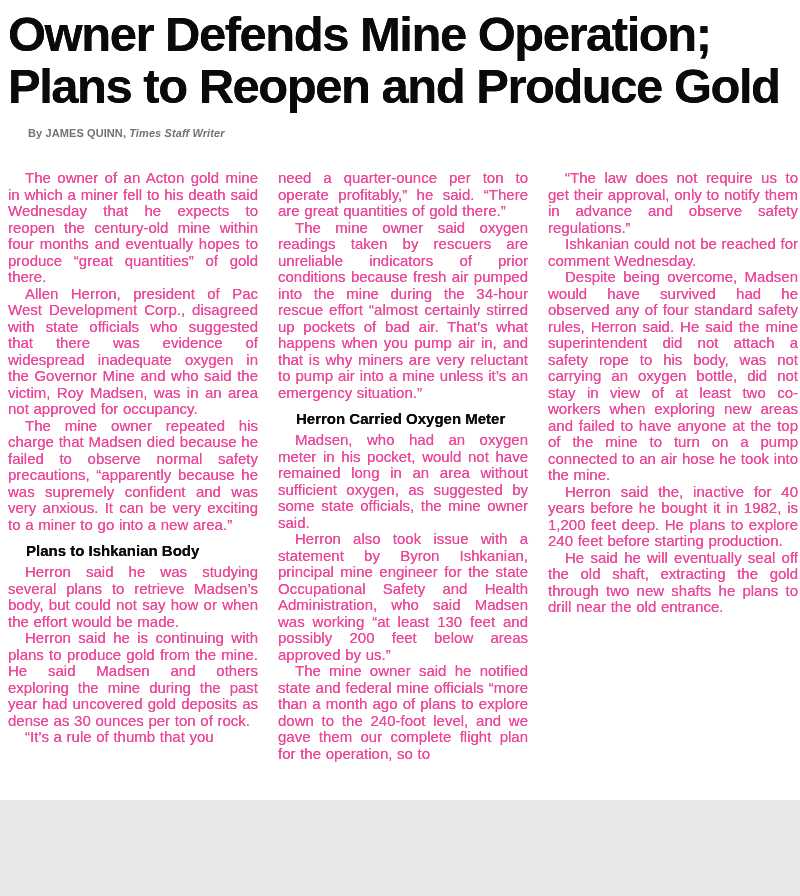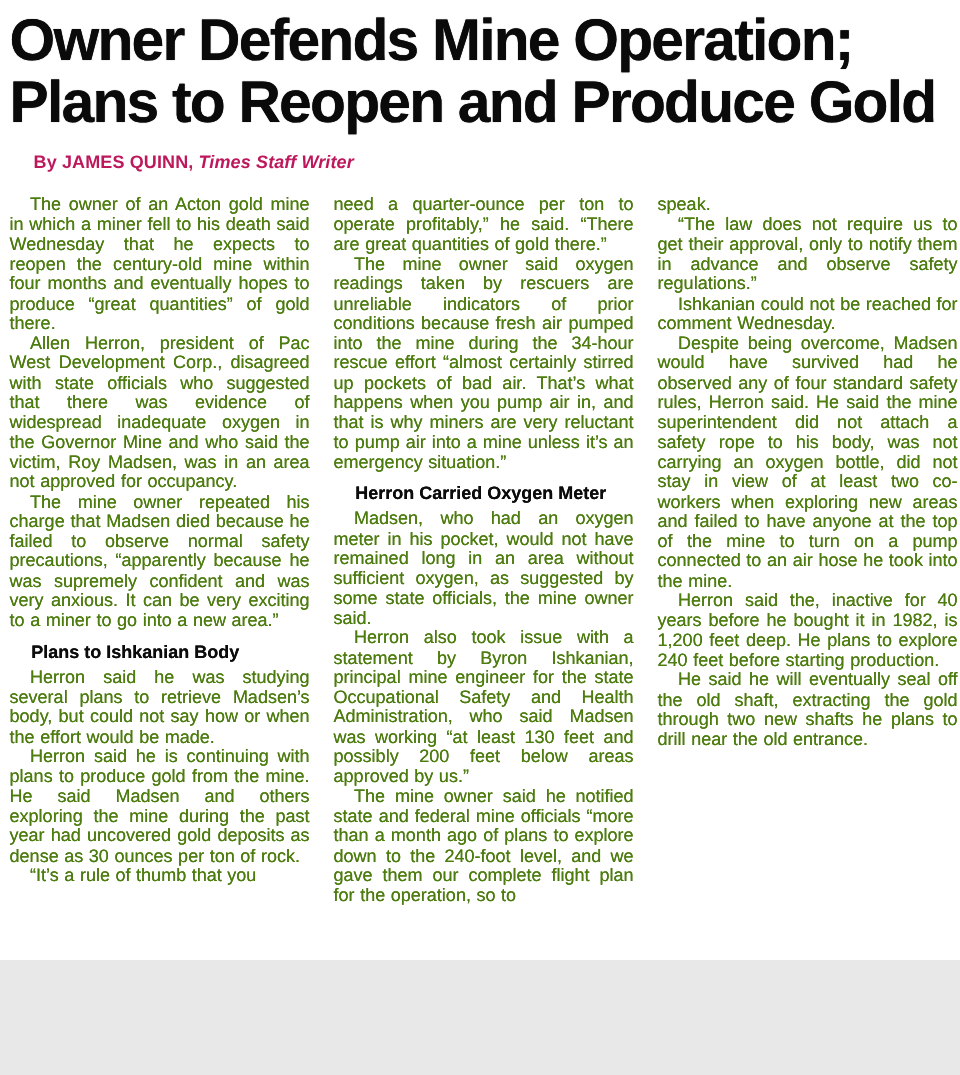--- a/index.html
+++ b/index.html
@@ -26,10 +26,10 @@
   }
   .headline .hl-line { display: block; white-space: nowrap; }
   .byline {
-    margin: 15px 0 4px 28px;
-    font-size: 15px;
+    margin: 15px 0 16px 28px;
+    font-size: 11px;
     font-weight: 700;
-    color: #be185d;
+    color: #737373;
     letter-spacing: 0.1px;
   }
   .byline .role { font-style: italic; }

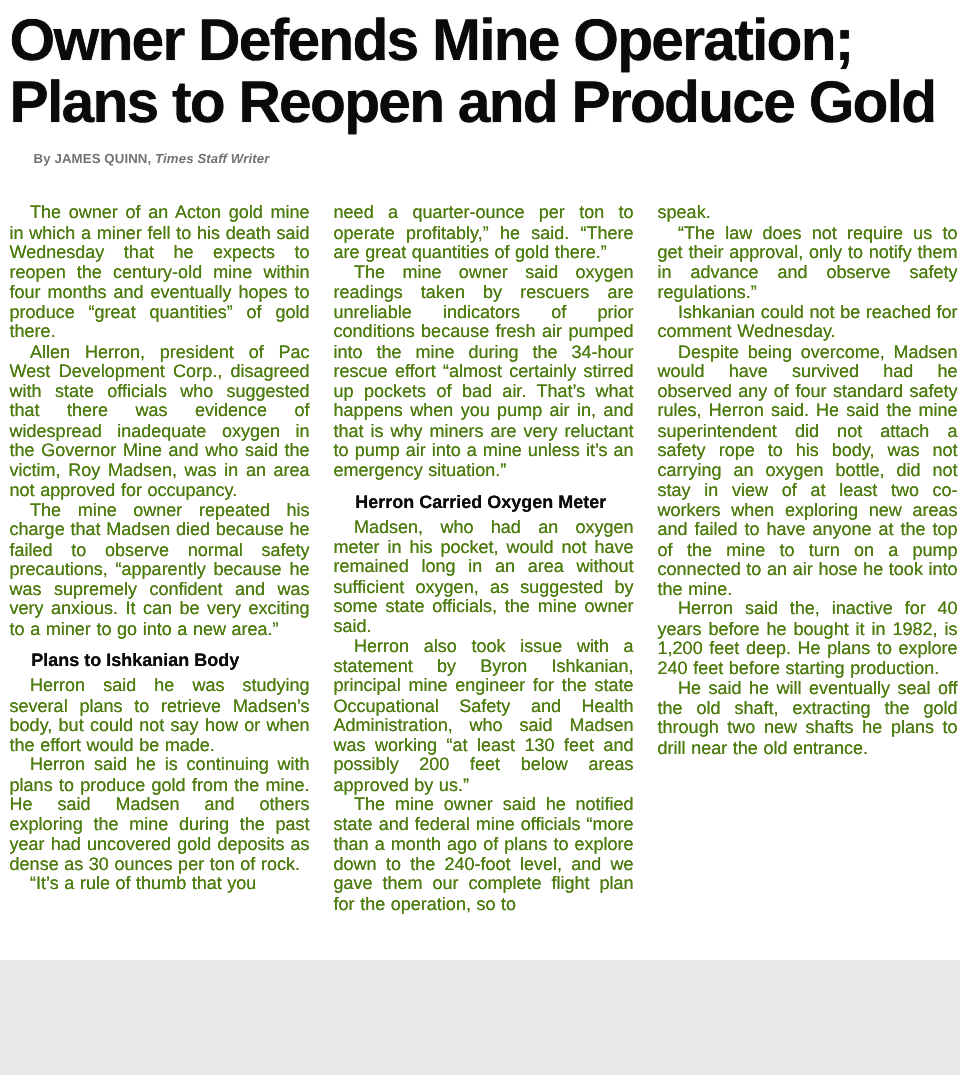--- a/index.html
+++ b/index.html
@@ -47,7 +47,7 @@
     hyphens: auto;
     -webkit-hyphens: auto;
     word-spacing: 0.5px;
-    color: #4d7c0f;
+    color: #ec4899;
     text-shadow: 0 0 0.45px currentColor;
   }
   .col p.indent { text-indent: 17px; }

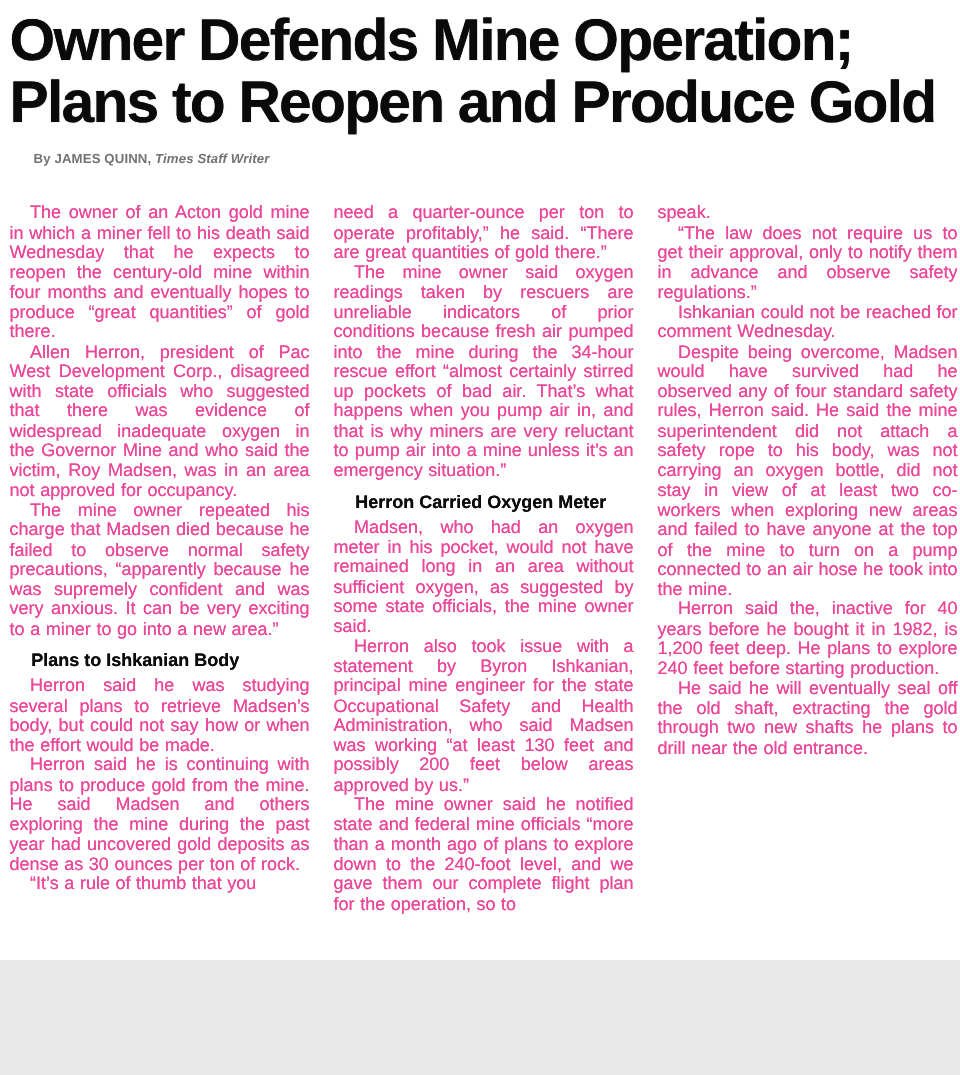--- a/index.html
+++ b/index.html
@@ -97,7 +97,6 @@
     </div>
 
     <div class="col">
-      <p>speak.</p>
       <p class="indent">“The law does not require us to get their approval, only to notify them in advance and observe safety regulations.”</p>
       <p class="indent">Ishkanian could not be reached for comment Wednesday.</p>
       <p class="indent">Despite being overcome, Madsen would have survived had he observed any of four standard safety rules, Herron said. He said the mine superintendent did not attach a safety rope to his body, was not carrying an oxygen bottle, did not stay in view of at least two co-workers when exploring new areas and failed to have anyone at the top of the mine to turn on a pump connected to an air hose he took into the mine.</p>

